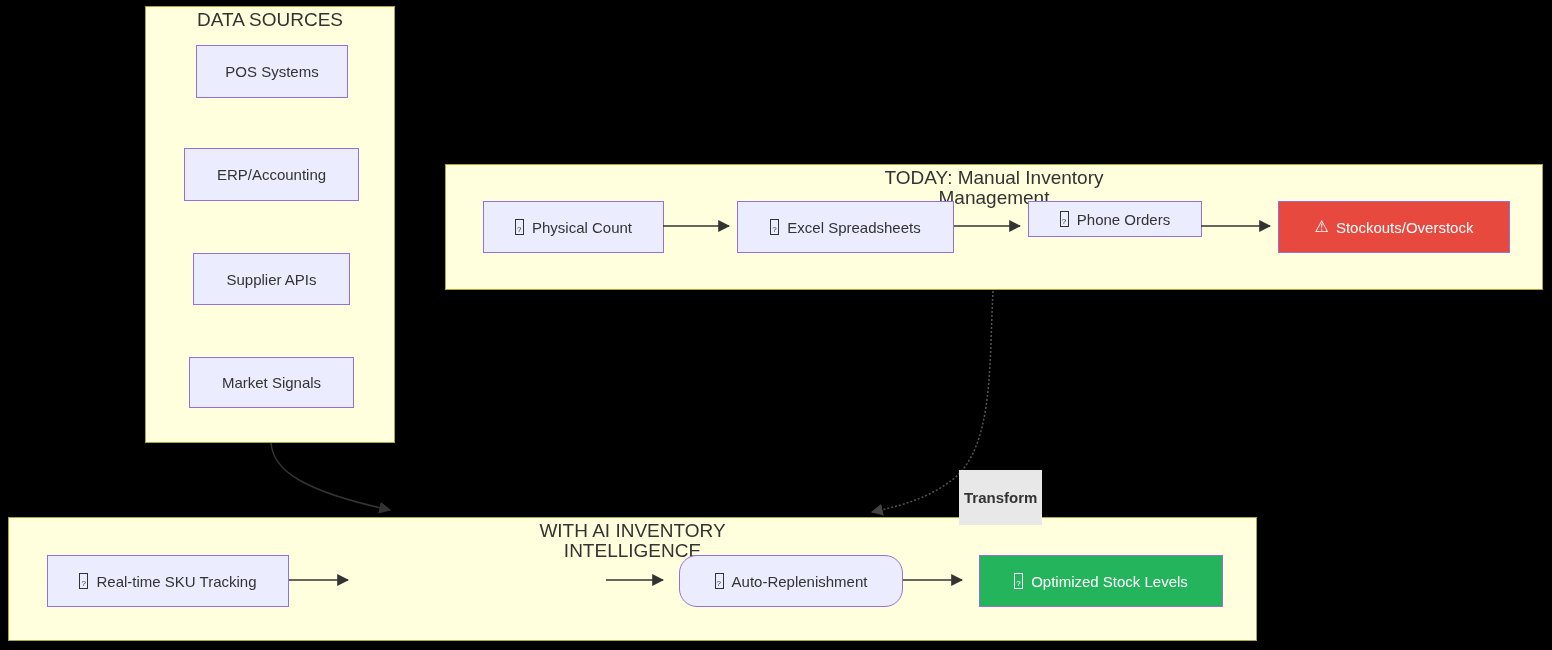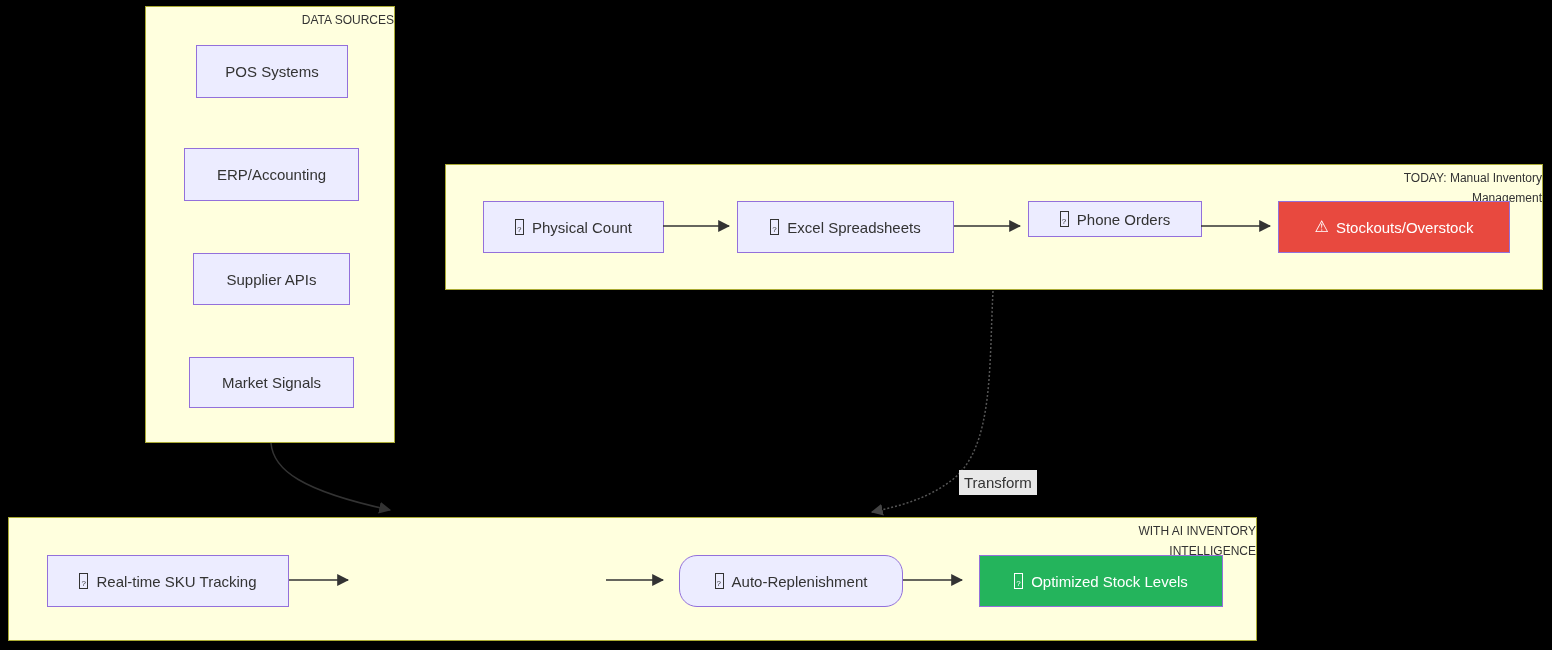--- a/index.html
+++ b/index.html
@@ -11,8 +11,8 @@
     position:absolute;background:#ffffde;border:1px solid #aaaa33;box-sizing:border-box;
   }
   .sg-title{
-    position:absolute;top:3px;left:0;right:0;text-align:right;
-    font-size:12px;line-height:20px;color:#333;
+    position:absolute;top:3px;left:0;right:0;text-align:center;
+    font-size:19px;line-height:20px;color:#333;
   }
   .sg-title span{display:block;}
   .node{

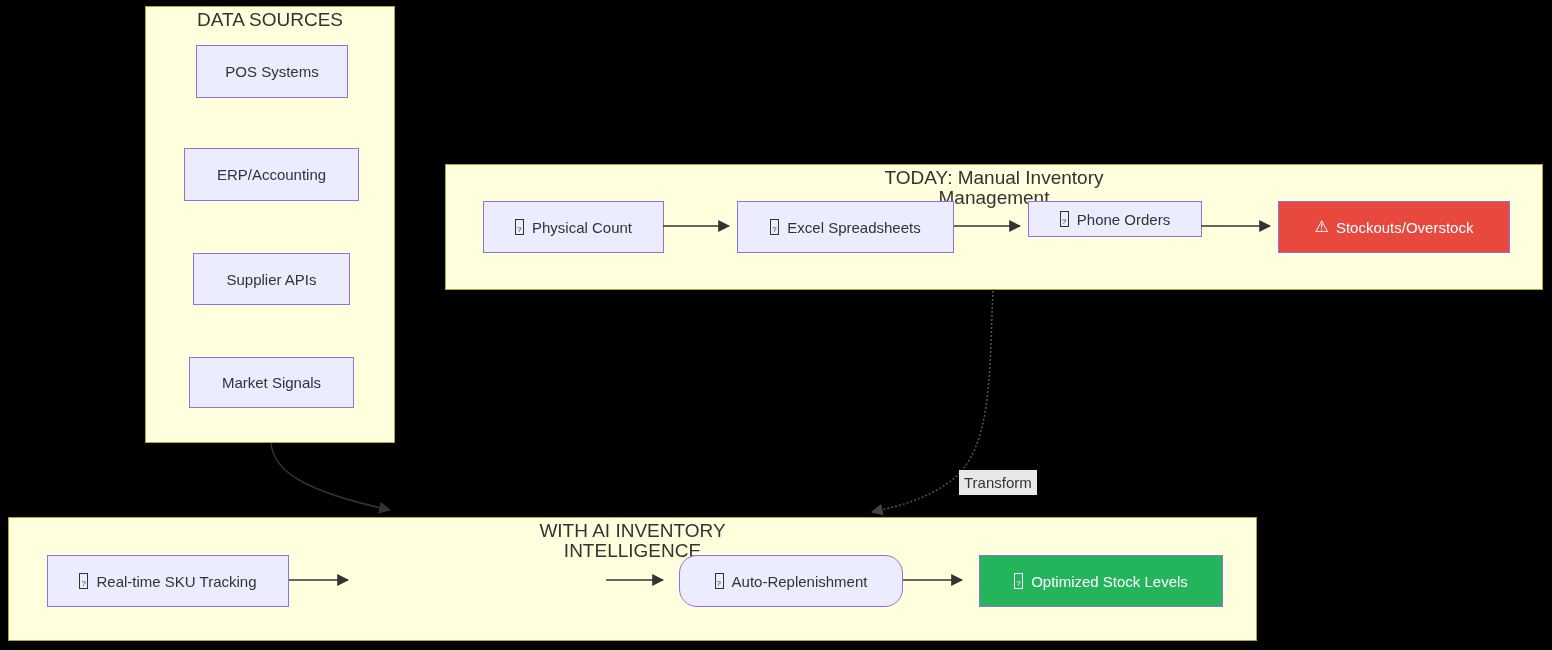--- a/index.html
+++ b/index.html
@@ -33,7 +33,7 @@
   .edges{position:absolute;left:0;top:0;width:1552px;height:650px;pointer-events:none;}
   .edge-label{
     position:absolute;background:#e8e8e8;color:#333;font-size:15px;
-    padding:3px 5px;line-height:19px;
+    padding:18px 5px;line-height:19px;font-weight:bold;
   }
 </style>
 </head>

